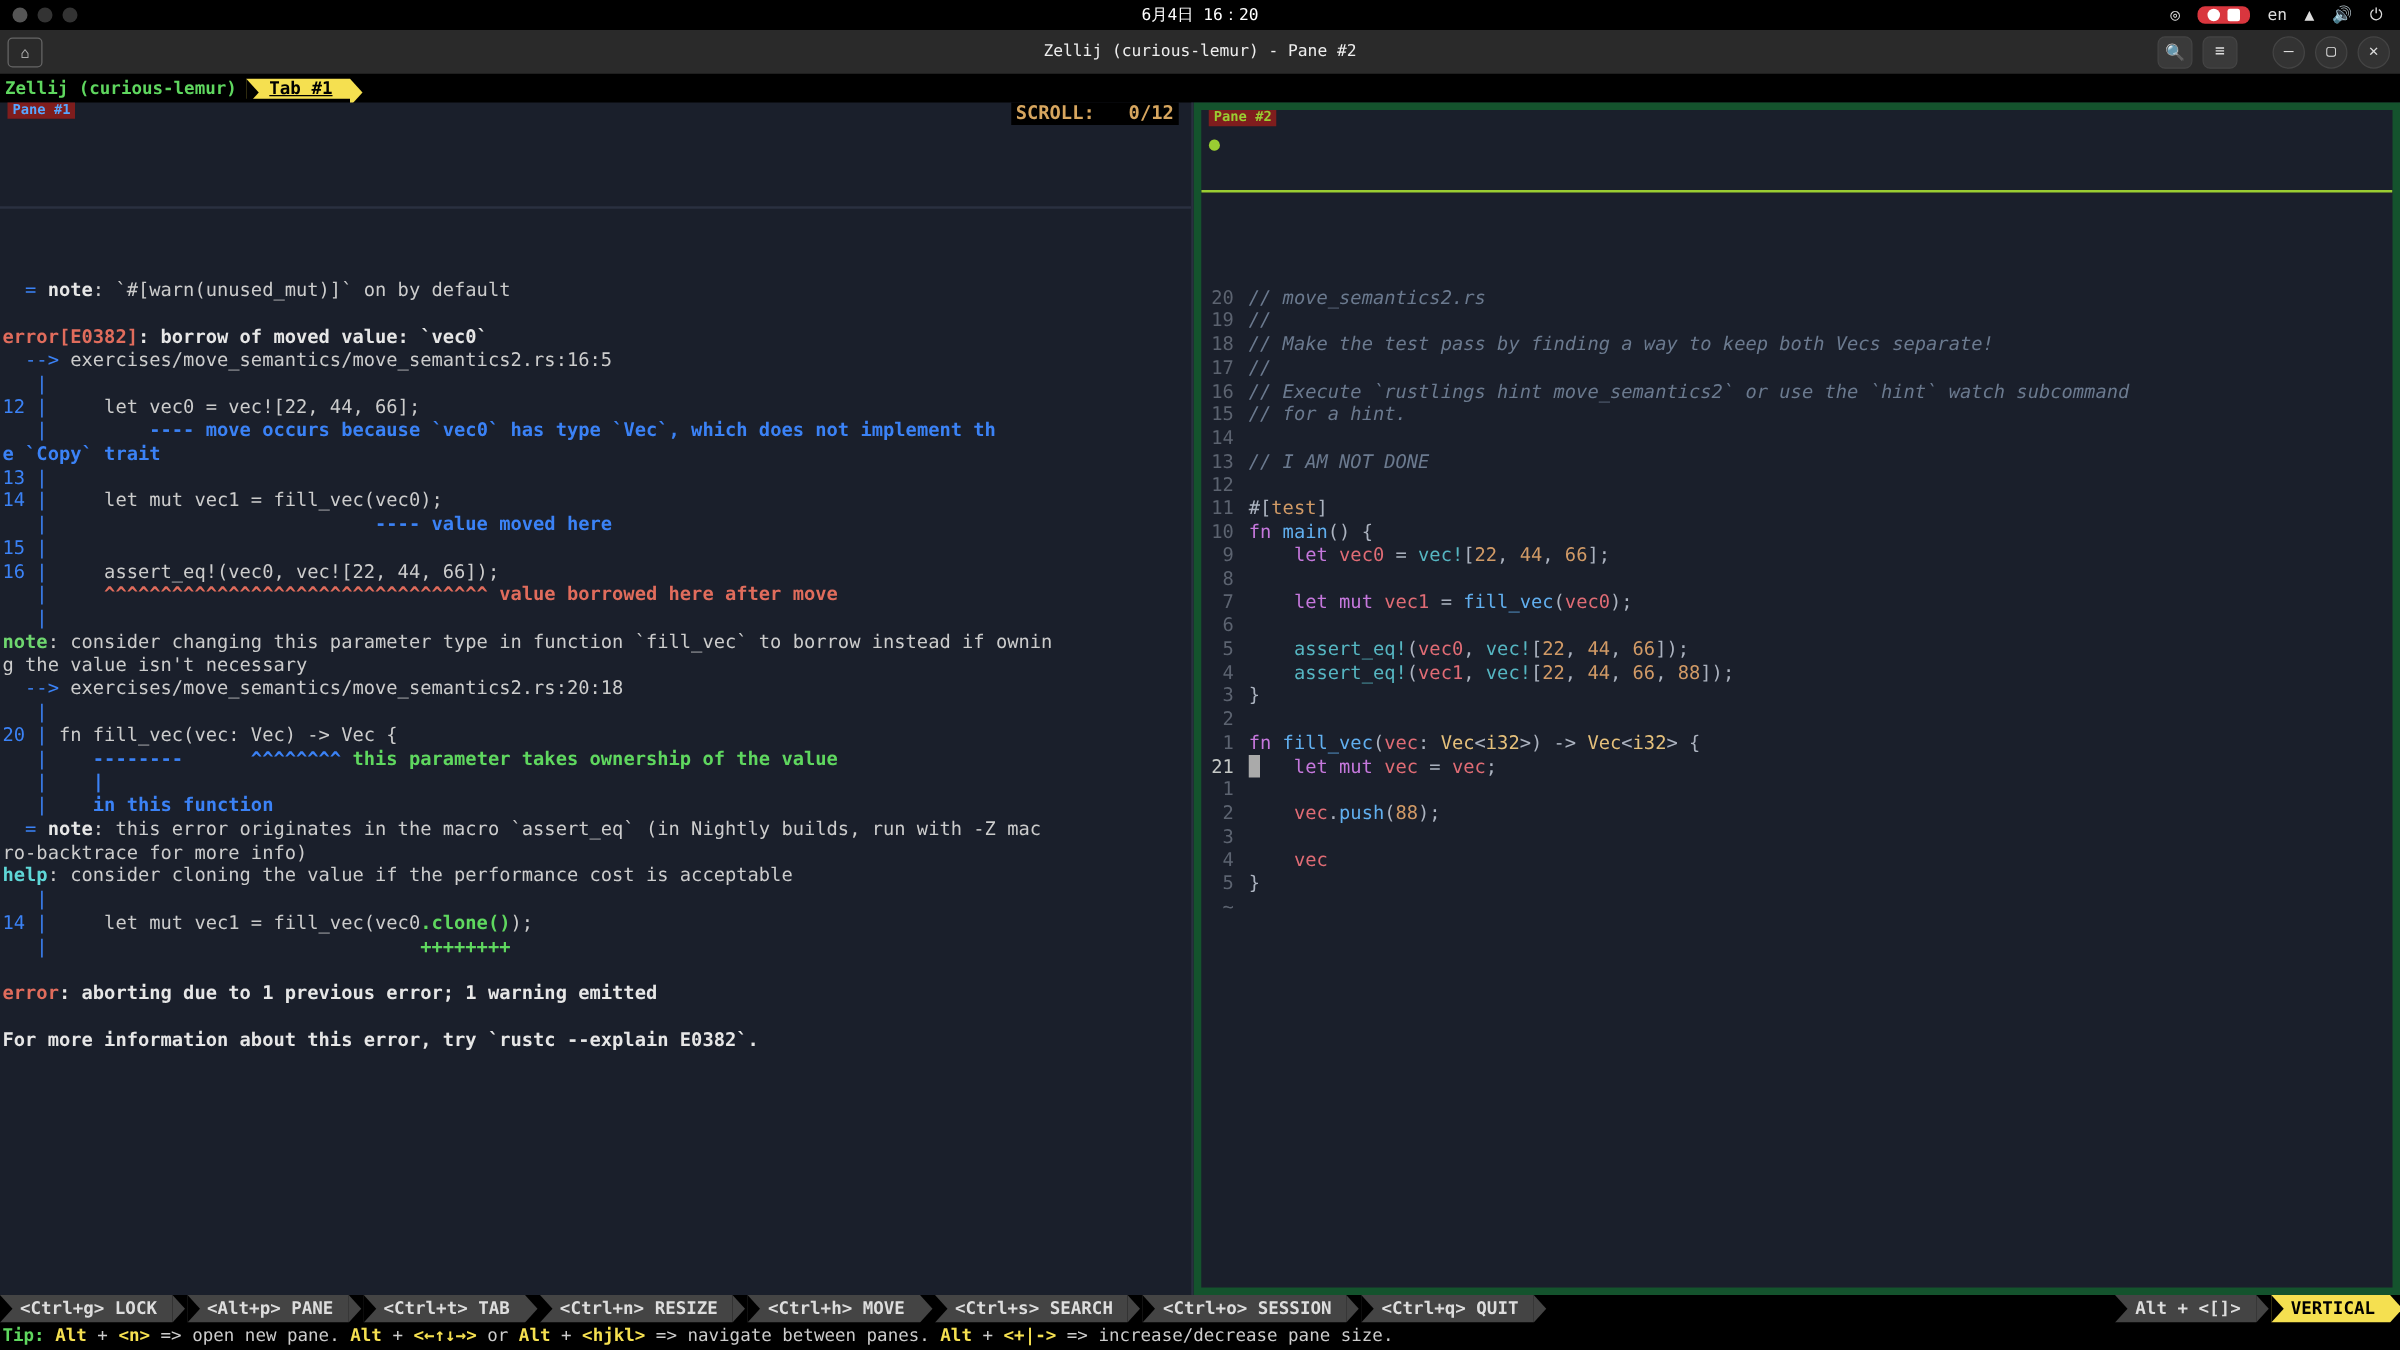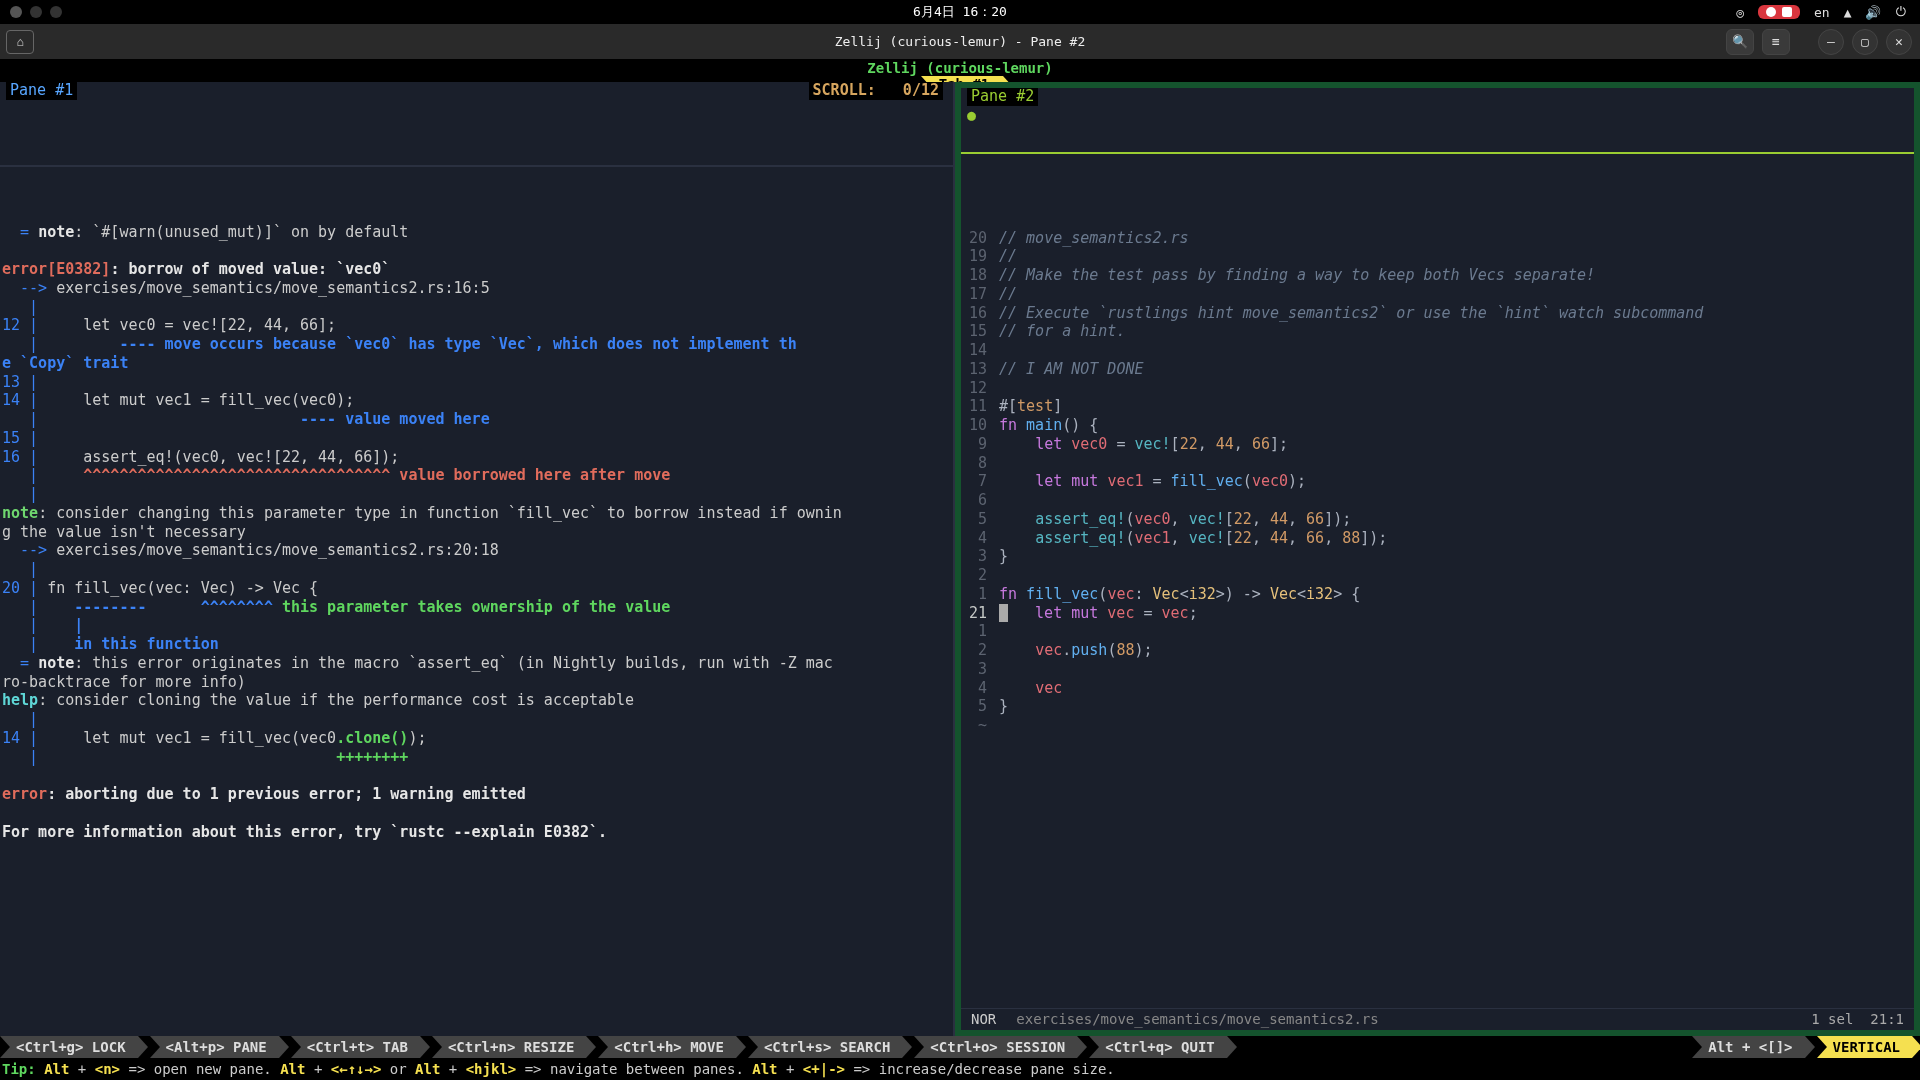--- a/index.html
+++ b/index.html
@@ -25,7 +25,7 @@
 .winbtn.round.gap { margin-left:20px; }
 
 
-.tabbar { height:22px; background:#000; display:flex; align-items:center; font-weight:bold;flex-direction:column; }
+.tabbar { height:22px; background:#000; display:flex; align-items:center; font-weight:bold; }
 .tabbar .session { color:#5fd75f; padding:0 4px; }
 .tabbar .tab { background:#f5e050; color:#000; position:relative; padding:0 14px 0 18px; margin-left:4px;text-decoration:underline;}
 .tabbar .tab::before { content:''; position:absolute; left:0; top:0; border-top:11px solid transparent; border-bottom:11px solid transparent; border-left:10px solid #000;}

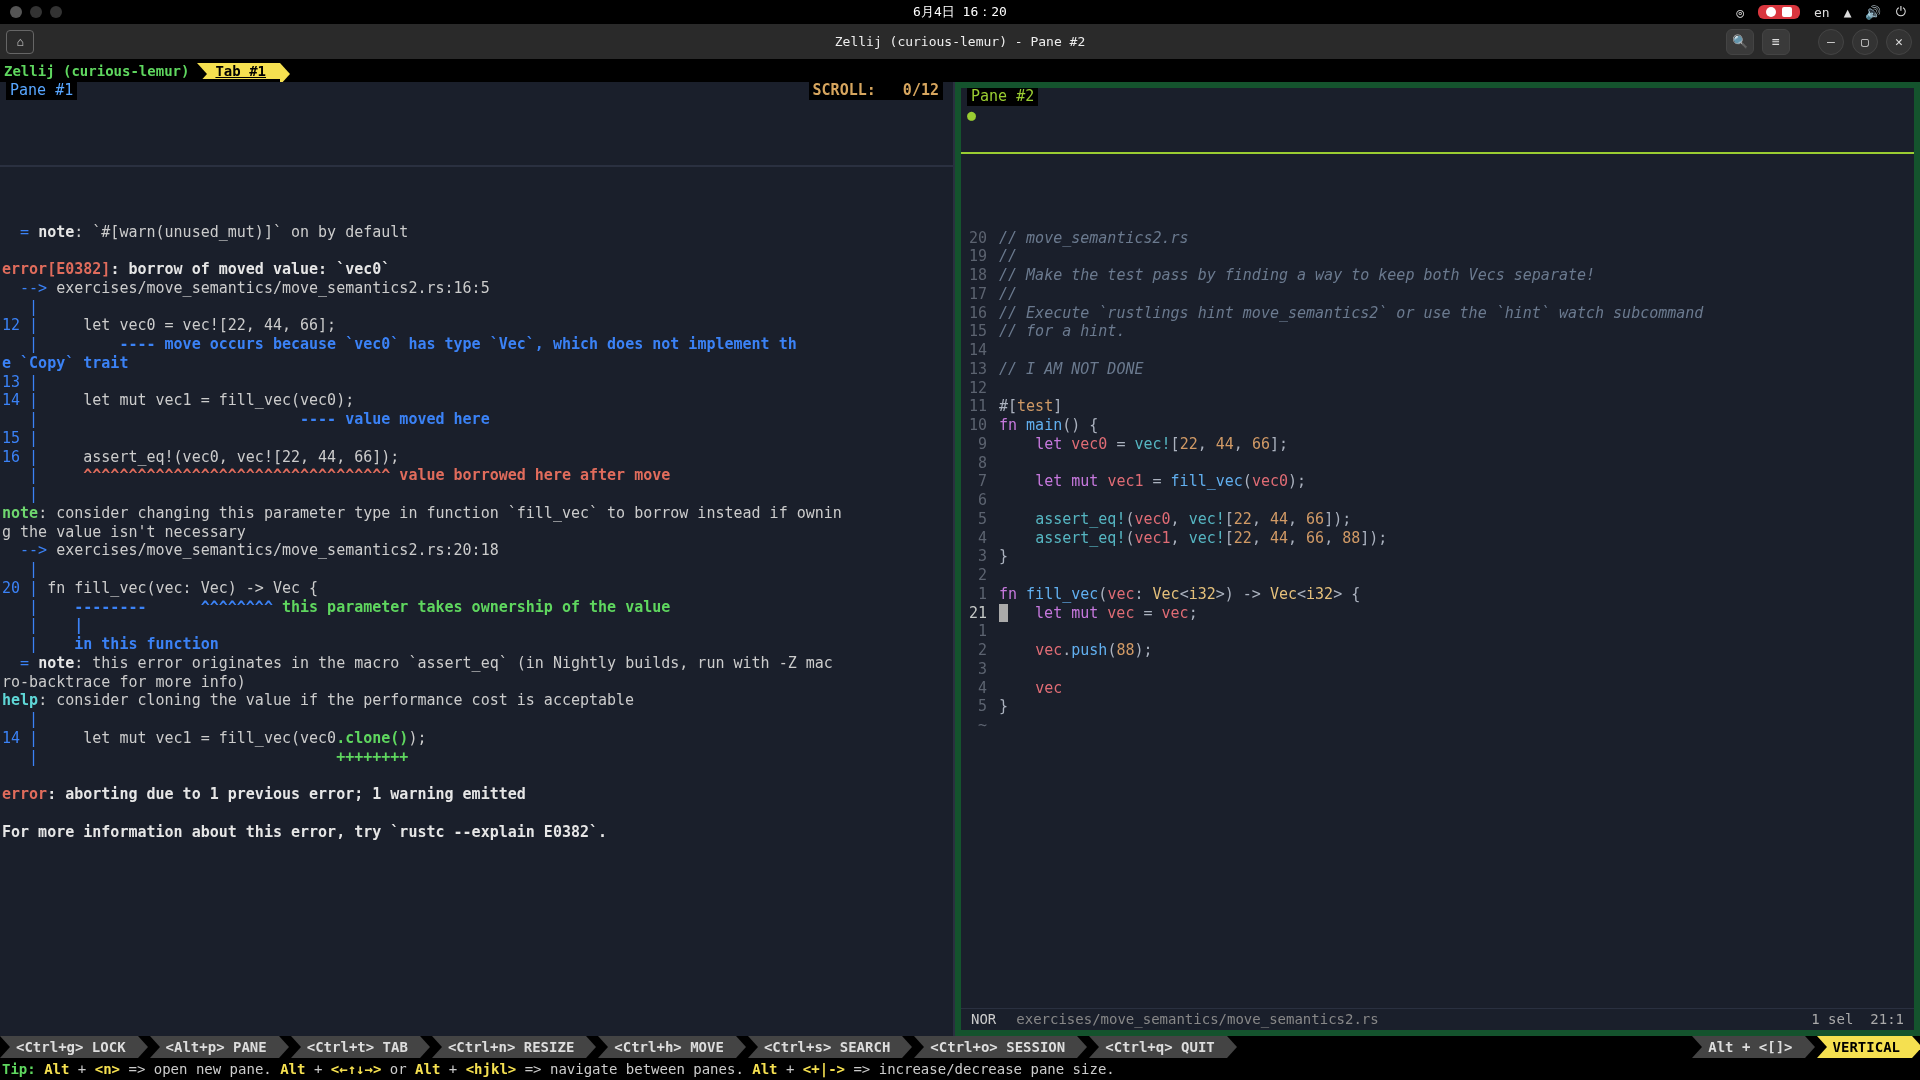--- a/index.html
+++ b/index.html
@@ -36,7 +36,7 @@
 .pane { flex:1; position:relative; background:#1a1f2b; white-space:pre; font-size:15px; line-height:1.25; overflow:hidden;}
 .pane.left { border-right:2px solid #2a3040; }
 .pane.right { border:6px solid #14532d; }
-.pane-label { position:absolute; left:6px; top:-1px; background:#000000; color:#58a6ff; font-weight:normal; padding:0 4px; font-size:15px;}
+.pane-label { position:absolute; left:6px; top:-1px; background:#7f1d1d; color:#58a6ff; font-weight:bold; padding:0 4px; font-size:11px;}
 .pane-label.active { color:#9acd32;}
 .pane-header-line { border-top:2px solid #2a3040; margin-top:8px;}
 .pane.right .pane-header-line { border-color:#9acd32;}

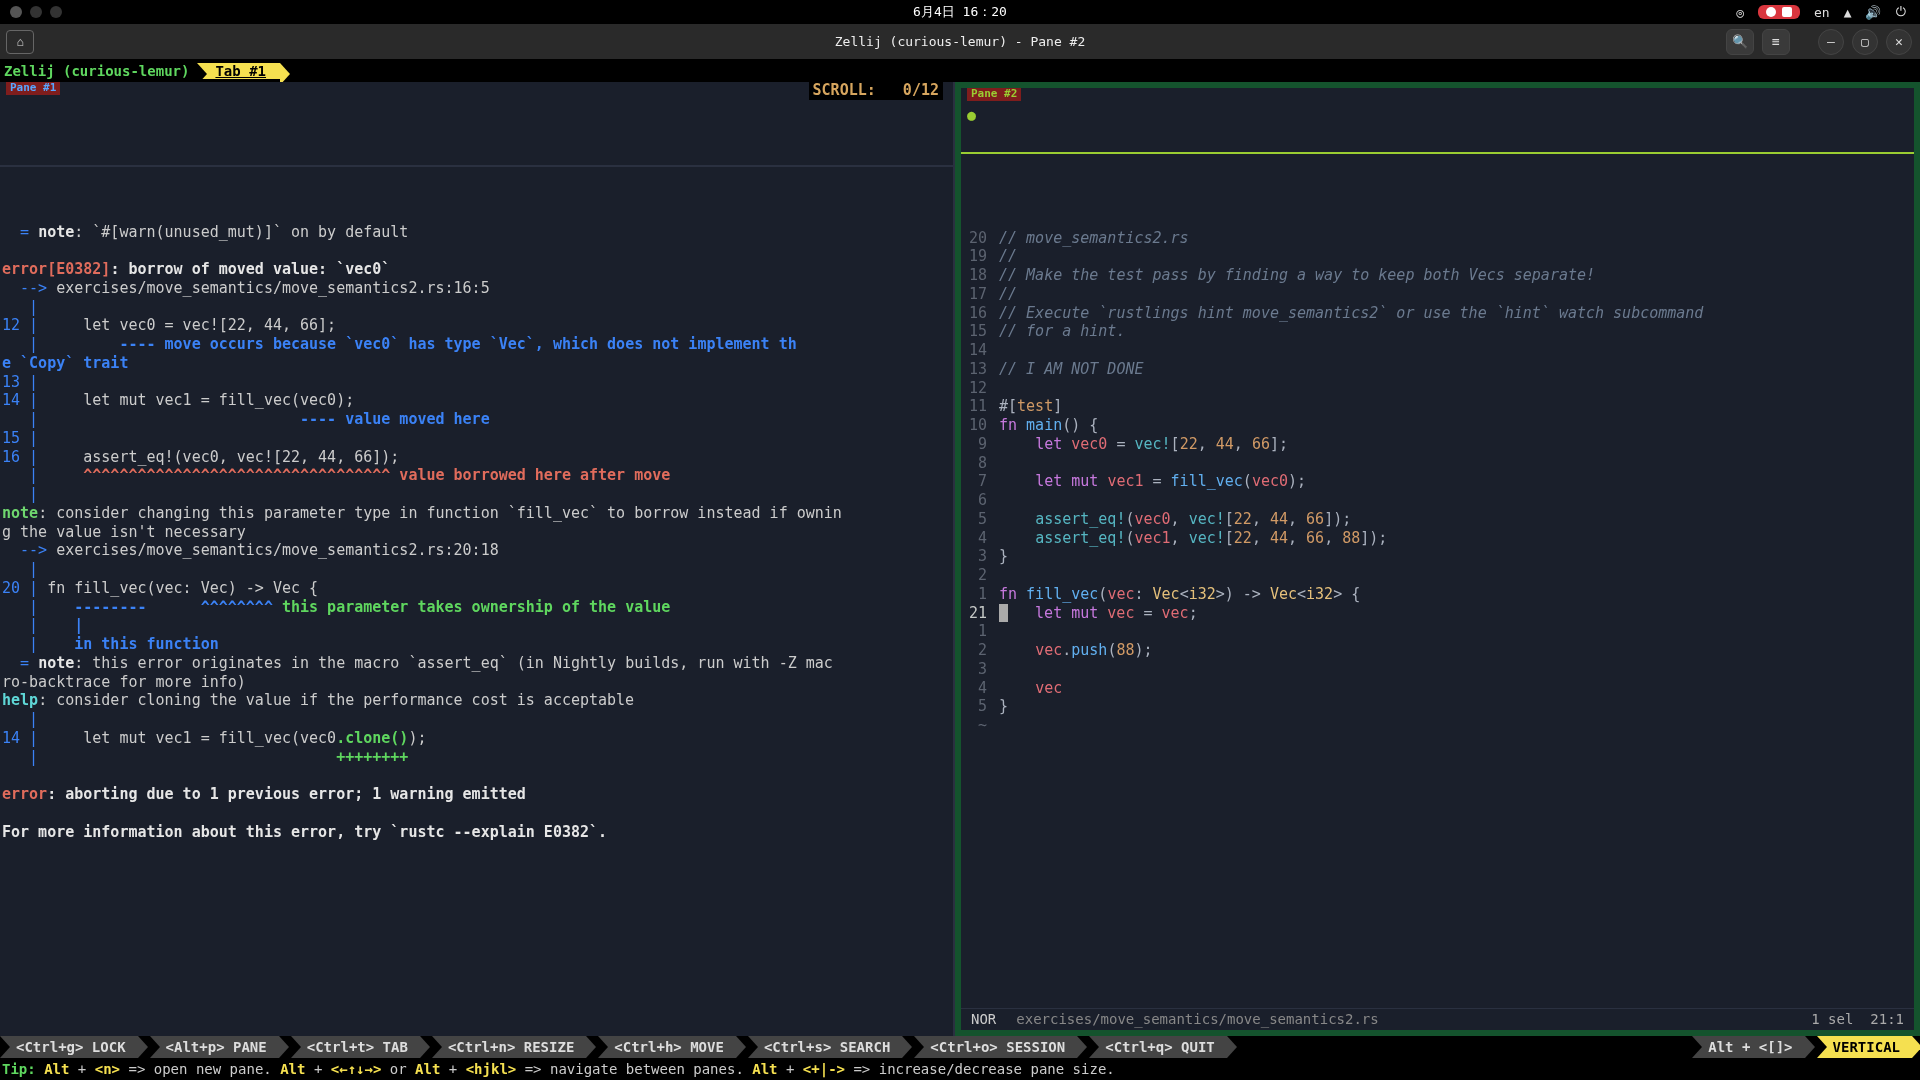--- a/index.html
+++ b/index.html
@@ -141,11 +141,6 @@
     <div class="pane-header-line"></div>
     <span class="gutter-dot" style="top:18px;">●</span>
     <div class="pane-body" id="right-body"><div><span class="ln">20</span><span class="cm-comment">// move_semantics2.rs</span></div><div><span class="ln">19</span><span class="cm-comment">//</span></div><div><span class="ln">18</span><span class="cm-comment">// Make the test pass by finding a way to keep both Vecs separate!</span></div><div><span class="ln">17</span><span class="cm-comment">//</span></div><div><span class="ln">16</span><span class="cm-comment">// Execute `rustlings hint move_semantics2` or use the `hint` watch subcommand</span></div><div><span class="ln">15</span><span class="cm-comment">// for a hint.</span></div><div><span class="ln">14</span><span class=""></span></div><div><span class="ln">13</span><span class="cm-comment">// I AM NOT DONE</span></div><div><span class="ln">12</span><span class=""></span></div><div><span class="ln">11</span><span class="cm-punc">#[</span><span class="cm-attr">test</span><span class="cm-punc">]</span></div><div><span class="ln">10</span><span class="cm-key">fn</span> <span class="cm-fn">main</span><span class="cm-punc">() {</span></div><div><span class="ln">9</span>    <span class="cm-key">let</span> <span class="cm-id">vec0</span> <span class="cm-punc">=</span> <span class="cm-mac">vec!</span><span class="cm-punc">[</span><span class="cm-num">22</span><span class="cm-punc">, </span><span class="cm-num">44</span><span class="cm-punc">, </span><span class="cm-num">66</span><span class="cm-punc">];</span></div><div><span class="ln">8</span><span class=""></span></div><div><span class="ln">7</span>    <span class="cm-key">let</span> <span class="cm-key">mut</span> <span class="cm-id">vec1</span> <span class="cm-punc">=</span> <span class="cm-fn">fill_vec</span><span class="cm-punc">(</span><span class="cm-id">vec0</span><span class="cm-punc">);</span></div><div><span class="ln">6</span><span class=""></span></div><div><span class="ln">5</span>    <span class="cm-mac">assert_eq!</span><span class="cm-punc">(</span><span class="cm-id">vec0</span><span class="cm-punc">, </span><span class="cm-mac">vec!</span><span class="cm-punc">[</span><span class="cm-num">22</span><span class="cm-punc">, </span><span class="cm-num">44</span><span class="cm-punc">, </span><span class="cm-num">66</span><span class="cm-punc">]);</span></div><div><span class="ln">4</span>    <span class="cm-mac">assert_eq!</span><span class="cm-punc">(</span><span class="cm-id">vec1</span><span class="cm-punc">, </span><span class="cm-mac">vec!</span><span class="cm-punc">[</span><span class="cm-num">22</span><span class="cm-punc">, </span><span class="cm-num">44</span><span class="cm-punc">, </span><span class="cm-num">66</span><span class="cm-punc">, </span><span class="cm-num">88</span><span class="cm-punc">]);</span></div><div><span class="ln">3</span><span class="cm-punc">}</span></div><div><span class="ln">2</span><span class=""></span></div><div><span class="ln">1</span><span class="cm-key">fn</span> <span class="cm-fn">fill_vec</span><span class="cm-punc">(</span><span class="cm-id">vec</span><span class="cm-punc">: </span><span class="cm-type">Vec</span><span class="cm-punc">&lt;</span><span class="cm-type">i32</span><span class="cm-punc">&gt;) -&gt; </span><span class="cm-type">Vec</span><span class="cm-punc">&lt;</span><span class="cm-type">i32</span><span class="cm-punc">&gt; {</span></div><div><span class="ln cur">21</span><span class="cursor-block">&nbsp;</span>   <span class="cm-key">let</span> <span class="cm-key">mut</span> <span class="cm-id">vec</span> <span class="cm-punc">=</span> <span class="cm-id">vec</span><span class="cm-punc">;</span></div><div><span class="ln">1</span><span class=""></span></div><div><span class="ln">2</span>    <span class="cm-id">vec</span><span class="cm-punc">.</span><span class="cm-fn">push</span><span class="cm-punc">(</span><span class="cm-num">88</span><span class="cm-punc">);</span></div><div><span class="ln">3</span><span class=""></span></div><div><span class="ln">4</span>    <span class="cm-id">vec</span></div><div><span class="ln">5</span><span class="cm-punc">}</span></div><div><span class="ln dim">~</span><span class="dim"></span></div></div>
-    <div class="status">
-      <span class="mode">NOR</span>
-      <span>exercises/move_semantics/move_semantics2.rs</span>
-      <span class="right"><span>1 sel</span>&nbsp;&nbsp;<span>21:1</span></span>
-    </div>
   </div>
 </div>
 

